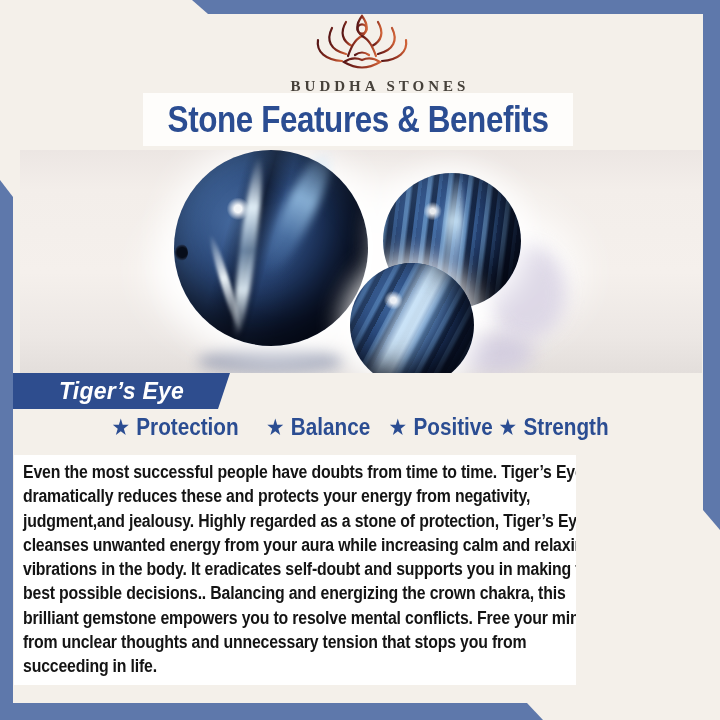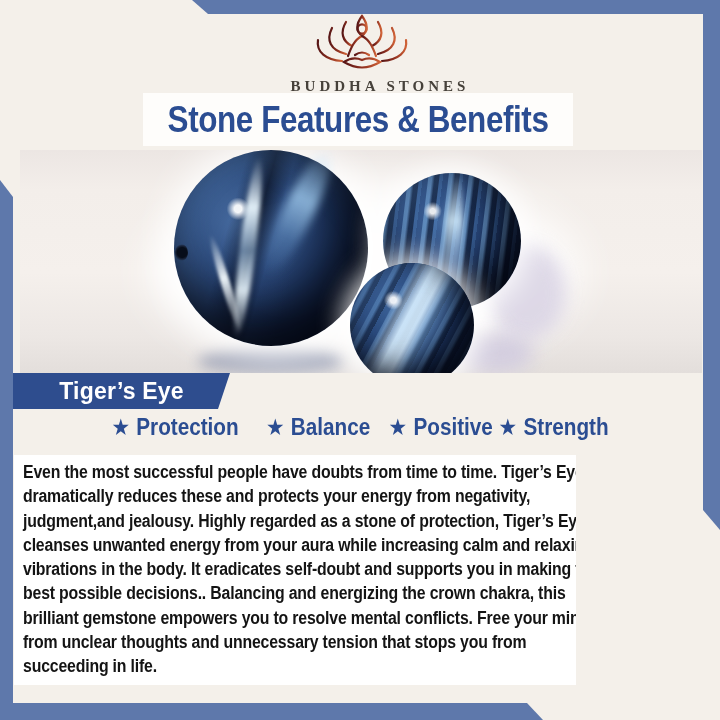--- a/index.html
+++ b/index.html
@@ -102,6 +102,7 @@
     position:absolute;left:13px;top:373px;width:217px;height:36px;
     background:#2e4d8e;display:flex;align-items:center;justify-content:center;
     clip-path:polygon(0 0,100% 0,calc(100% - 12px) 100%,0 100%);
+    font-style:italic;
   }
   .ribbon span{color:#ffffff;font-size:23px;font-weight:700;letter-spacing:.2px;}
 

